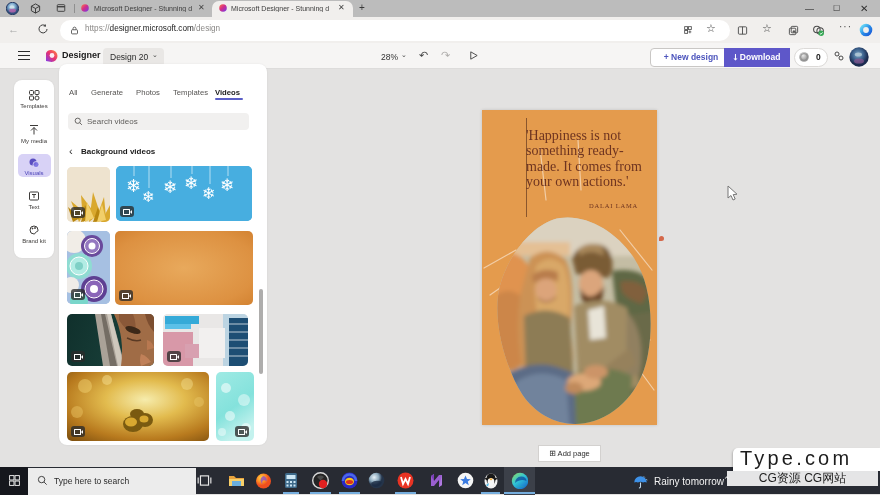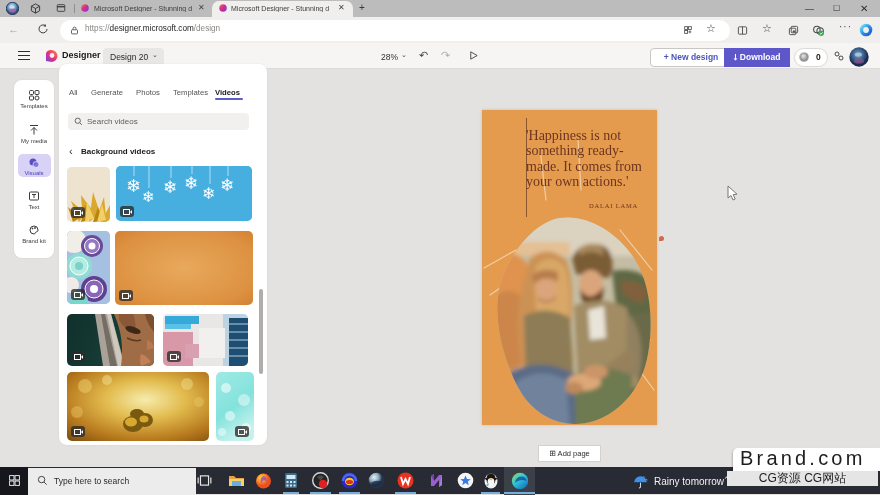--- a/index.html
+++ b/index.html
@@ -637,7 +637,7 @@
 </div>
 
 <div id="wmbox" class="abs">
-      <div id="wmtxt">Brand.com</div>
+      <div id="wmtxt">Type.com</div>
     </div>
 <div id="wmstrip" class="abs">CG资源 CG网站</div>
 

